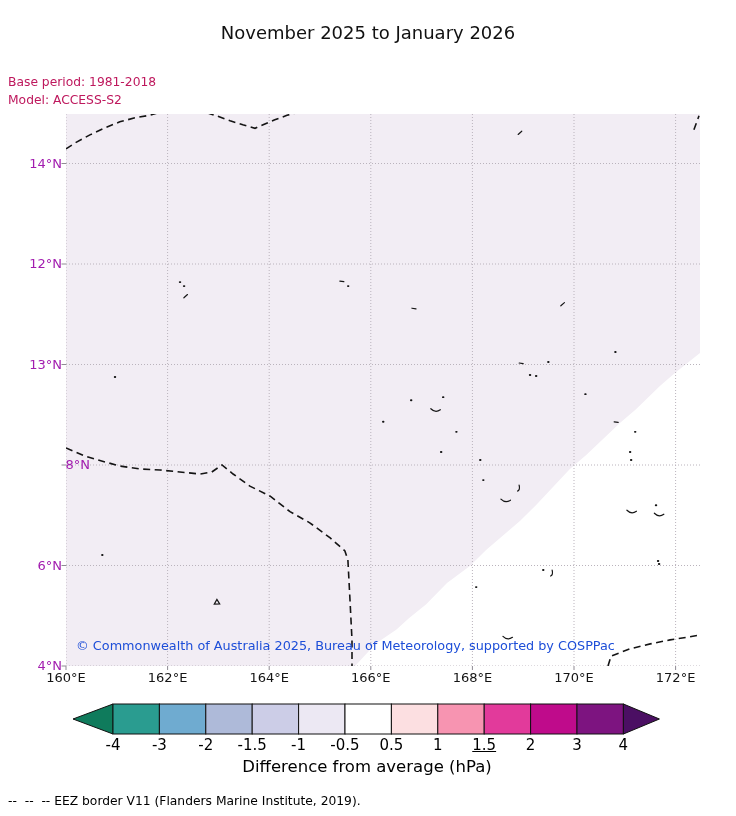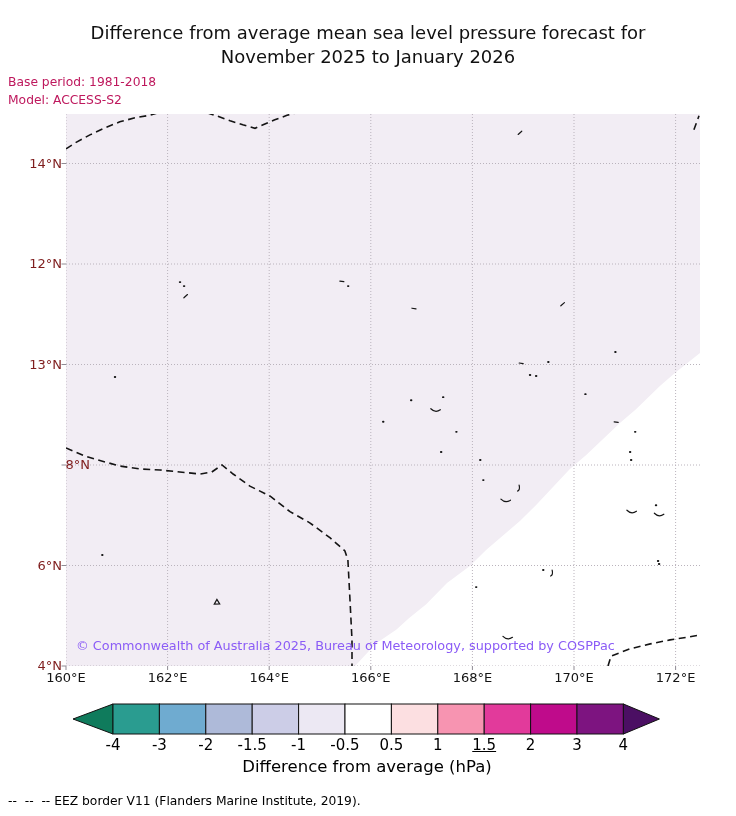--- a/index.html
+++ b/index.html
@@ -26,7 +26,6 @@
 
 <div class="fig">
   <div class="title">
-    <div>Difference from average mean sea level pressure forecast for</div>
     <div>November 2025 to January 2026</div>
   </div>
 

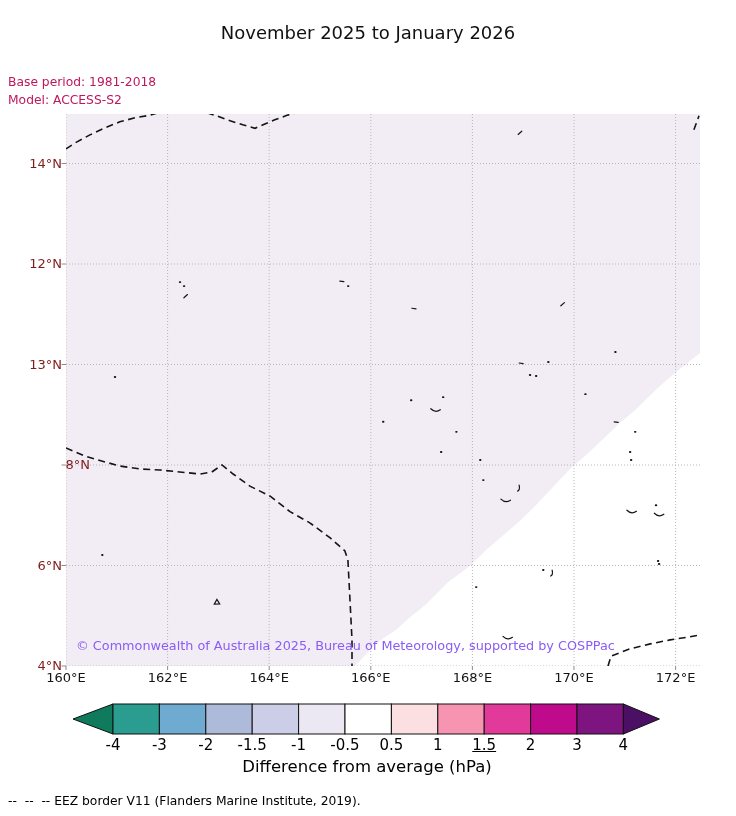--- a/index.html
+++ b/index.html
@@ -14,7 +14,7 @@
   svg.map{position:absolute;left:0;top:0;overflow:visible;display:block;}
   .watermark{position:absolute;left:10px;top:524px;font-size:12.8px;color:#8b5cf6;white-space:nowrap;}
   .ytick{position:absolute;left:0;width:62px;text-align:right;font-size:13px;
-         height:18px;line-height:18px;color:#7f1d1d;}
+         height:18px;line-height:18px;color:#a21caf;}
   .xtick{position:absolute;top:670px;width:56px;text-align:center;font-size:13px;color:#141414;}
   .cbar-svg{position:absolute;left:71px;top:702px;}
   .cbar-tick{position:absolute;top:736px;width:46px;text-align:center;font-size:15px;color:#000;}

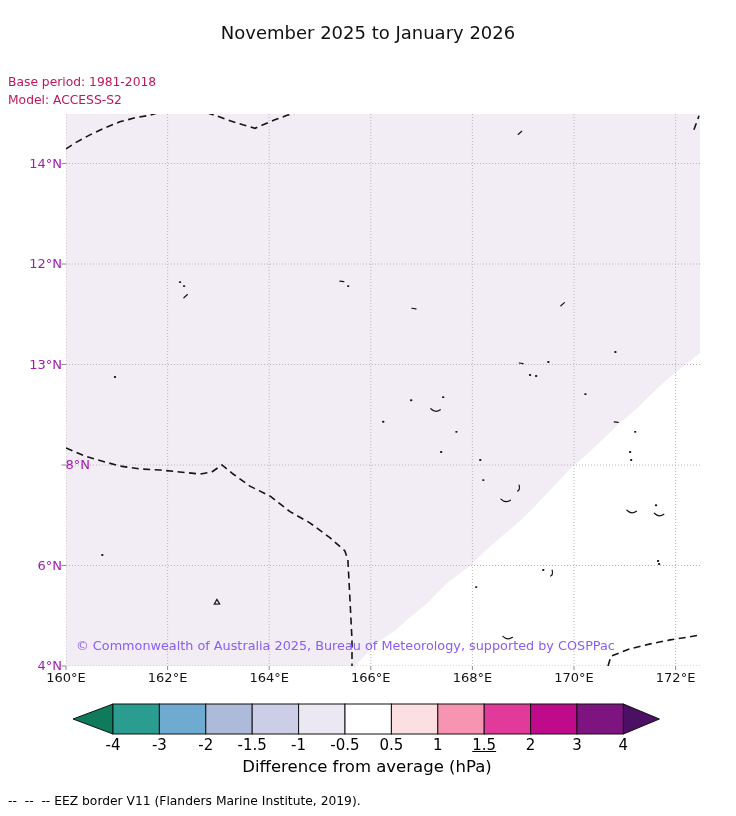--- a/index.html
+++ b/index.html
@@ -12,7 +12,7 @@
   .hdr-right{right:7px;text-align:right;}
   .plot{position:absolute;left:66px;top:114px;width:634px;height:552px;}
   svg.map{position:absolute;left:0;top:0;overflow:visible;display:block;}
-  .watermark{position:absolute;left:10px;top:524px;font-size:12.8px;color:#8b5cf6;white-space:nowrap;}
+  .watermark{position:absolute;left:10px;top:524px;font-size:12.8px;color:#1d4ed8;white-space:nowrap;}
   .ytick{position:absolute;left:0;width:62px;text-align:right;font-size:13px;
          height:18px;line-height:18px;color:#a21caf;}
   .xtick{position:absolute;top:670px;width:56px;text-align:center;font-size:13px;color:#141414;}

